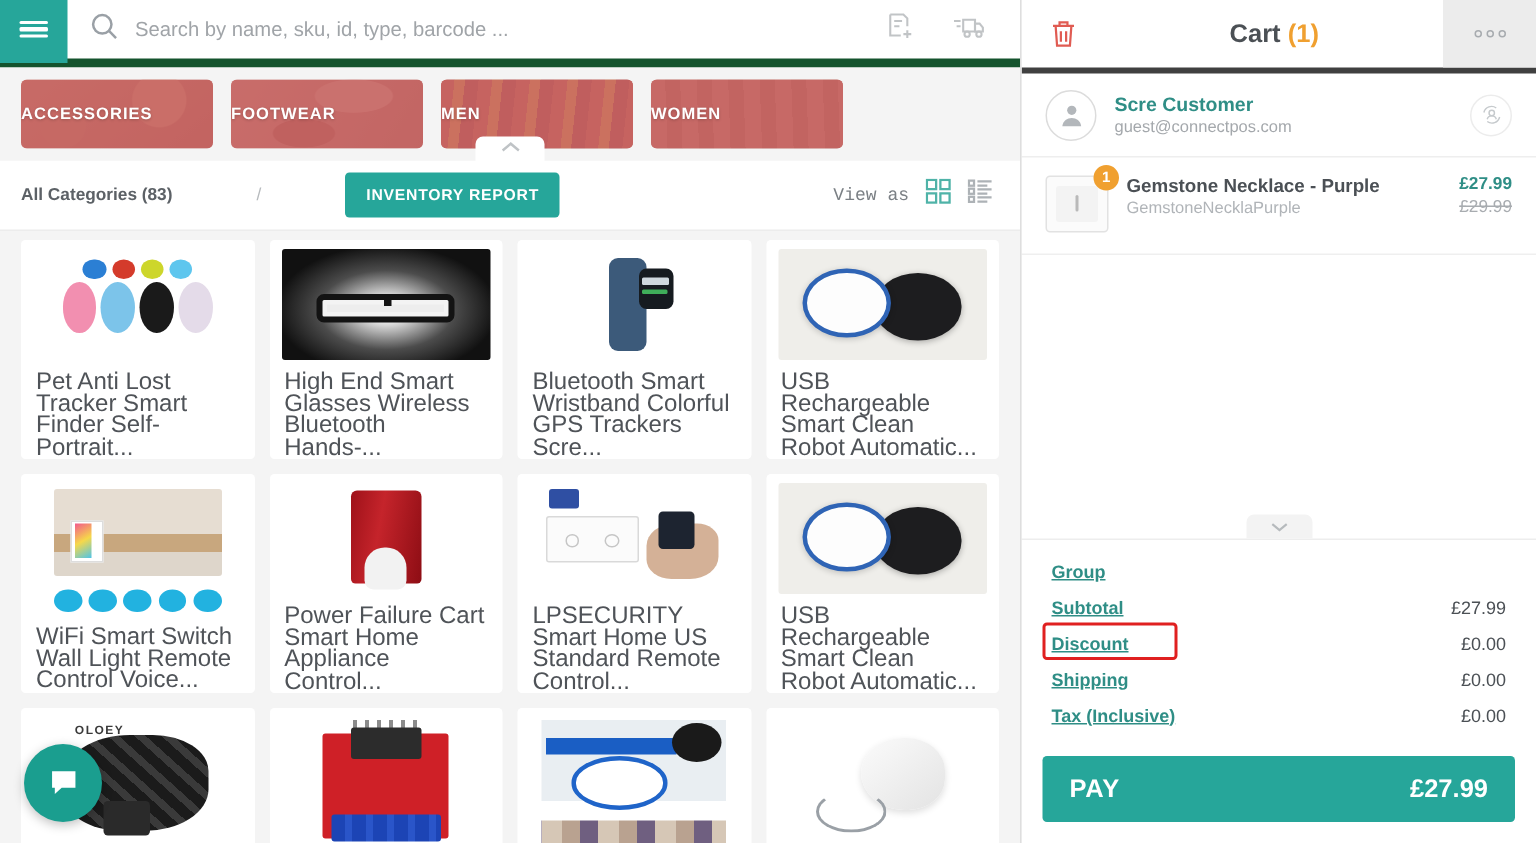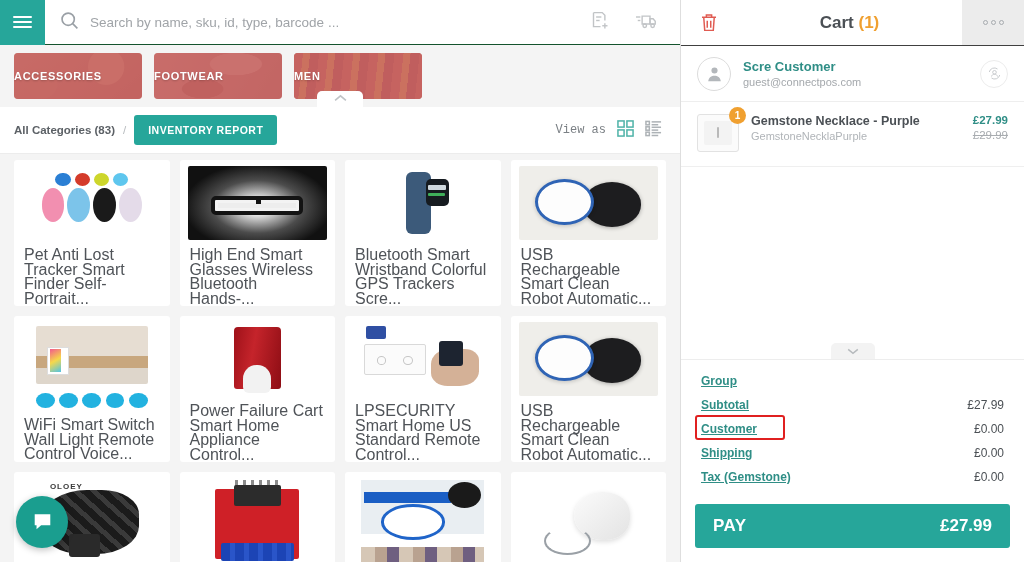--- a/index.html
+++ b/index.html
@@ -16,7 +16,7 @@
 
   
   .topbar { height: 45px; background:#fff; display:flex; align-items:center;
-            border-bottom:1px solid #14532d; flex:0 0 45px; }
+            border-bottom:6px solid #14532d; flex:0 0 45px; }
   .burger { width:45px; height:45px; background:#26a69a; display:flex;
             align-items:center; justify-content:center; flex:0 0 45px; cursor:pointer; }
   .burger span { display:block; width:19px; height:2.4px; background:#fff; margin:2.4px 0; border-radius:1px; }

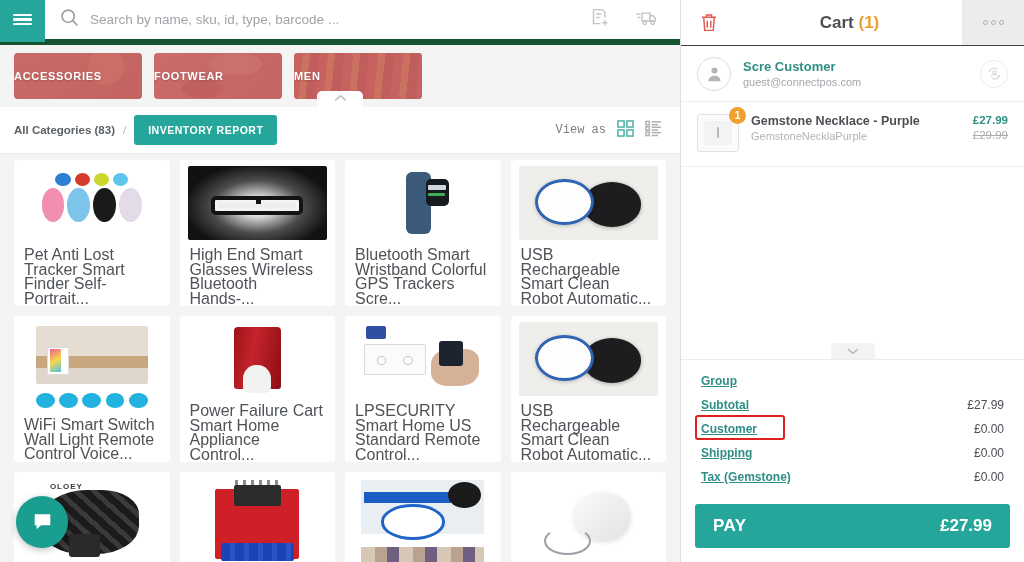--- a/index.html
+++ b/index.html
@@ -157,7 +157,7 @@
 
   
   .cart { width:343px; height:562px; background:#fff; display:flex; flex-direction:column; }
-  .cart-head { flex:0 0 45px; display:flex; align-items:center; border-bottom:1px solid #404040; }
+  .cart-head { flex:0 0 45px; display:flex; align-items:center; border-bottom:4px solid #404040; }
   .trash-btn { width:56px; display:flex; align-items:center; justify-content:center; cursor:pointer; }
   .cart-title { flex:1; text-align:center; font-size:17px; font-weight:bold; color:#4b5055; }
   .cart-title .cnt { color:#f0a030; }

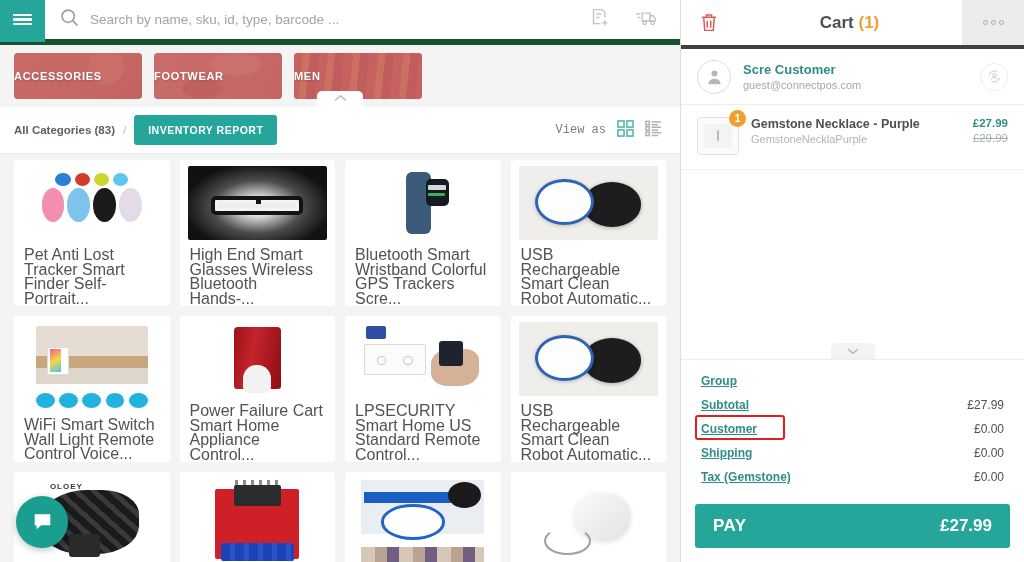--- a/index.html
+++ b/index.html
@@ -275,6 +275,11 @@
         <div class="tint"></div>
         <div class="lbl">MEN</div>
       </div>
+      <div class="cat-tab">
+        <div class="ph ph-d"></div>
+        <div class="tint"></div>
+        <div class="lbl">WOMEN</div>
+      </div>
       <div class="collapse-handle">
         <svg width="15" height="9" viewBox="0 0 16 10" fill="none" stroke="#bfc3c6" stroke-width="1.8">
           <polyline points="2,7 8,2 14,7"></polyline>

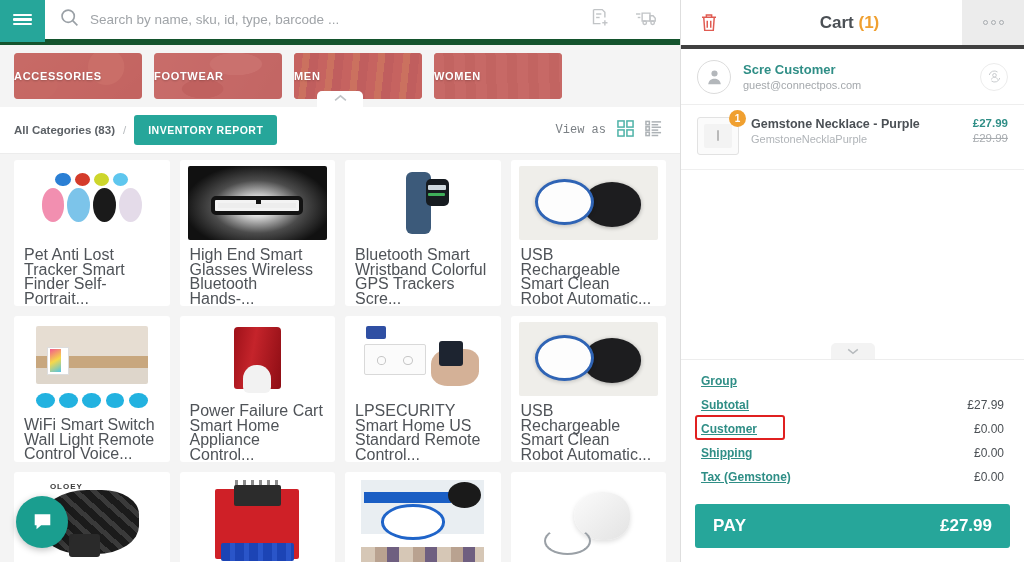--- a/index.html
+++ b/index.html
@@ -60,7 +60,7 @@
 
   
   .crumbrow { flex:0 0 47px; background:#fff; display:flex; align-items:center;
-              padding:0 18px 0 14px; border-bottom:1px solid #ececec; }
+              padding:0 18px 0 14px; border-bottom:1px solid #ececec;gap:48px; }
   .crumb { font-size:11.5px; color:#5c6166; font-weight:bold; }
   .crumb-sep { color:#b6babd; margin:0 8px; font-size:11.5px; }
   .inv-btn { background:#26a69a; color:#fff; border:none; border-radius:3px;

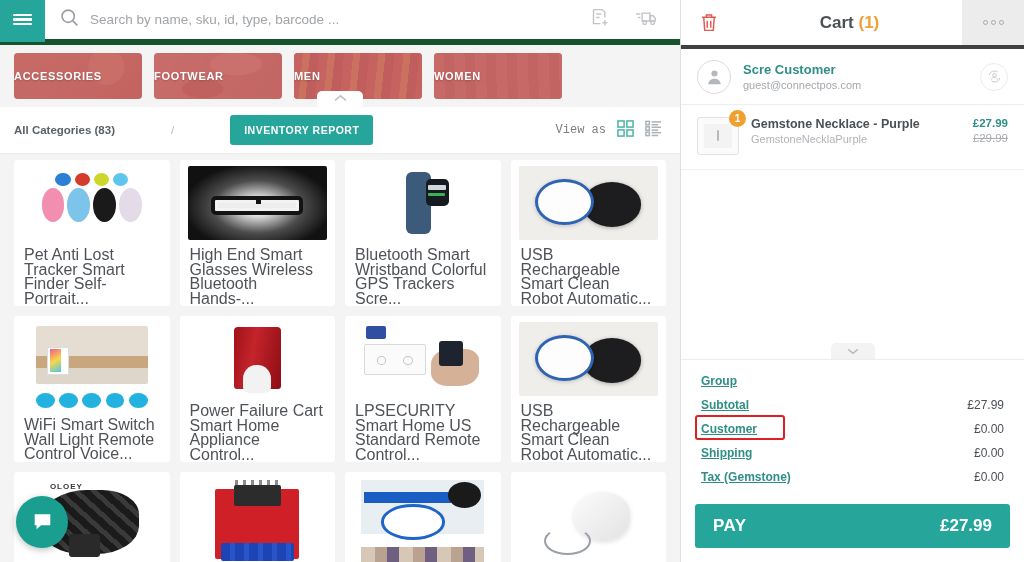--- a/index.html
+++ b/index.html
@@ -533,7 +533,7 @@
         <span class="tval">£27.99</span>
       </div>
       <div class="trow hl">
-        <span class="tlabel">Customer</span>
+        <span class="tlabel">Discount</span>
         <span class="tval">£0.00</span>
         <span class="hlbox"></span>
       </div>

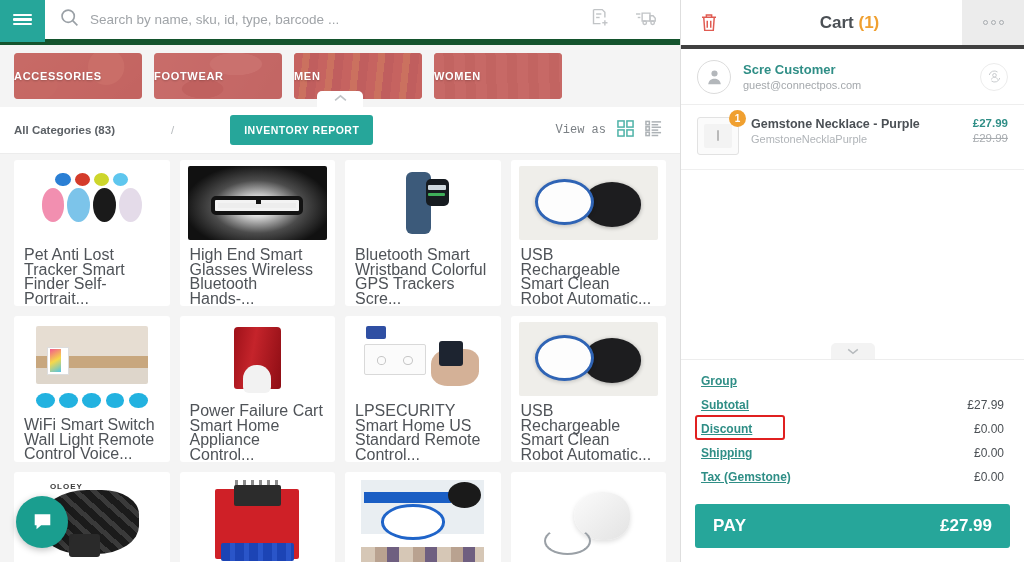--- a/index.html
+++ b/index.html
@@ -542,7 +542,7 @@
         <span class="tval">£0.00</span>
       </div>
       <div class="trow">
-        <span class="tlabel">Tax (Gemstone)</span>
+        <span class="tlabel">Tax (Inclusive)</span>
         <span class="tval">£0.00</span>
       </div>
     </div>

